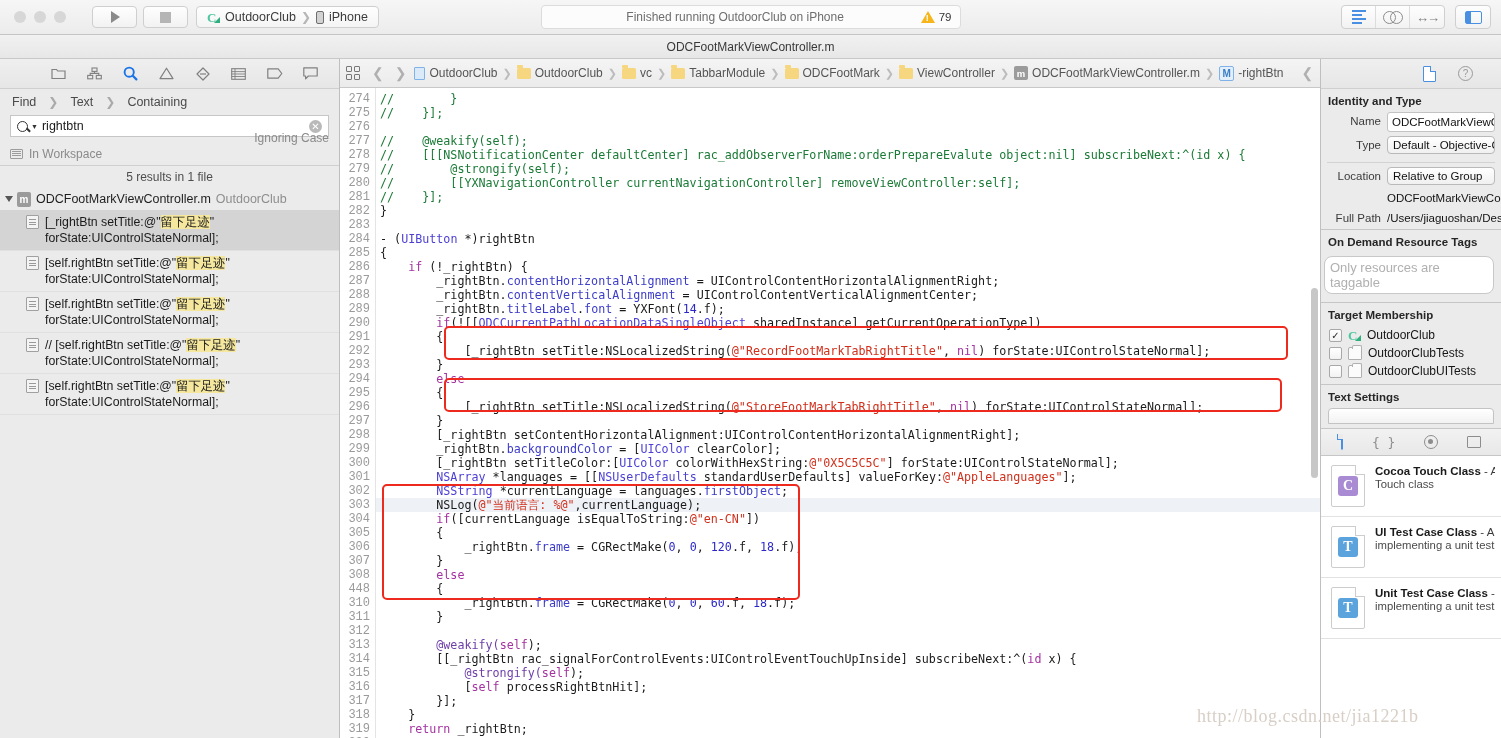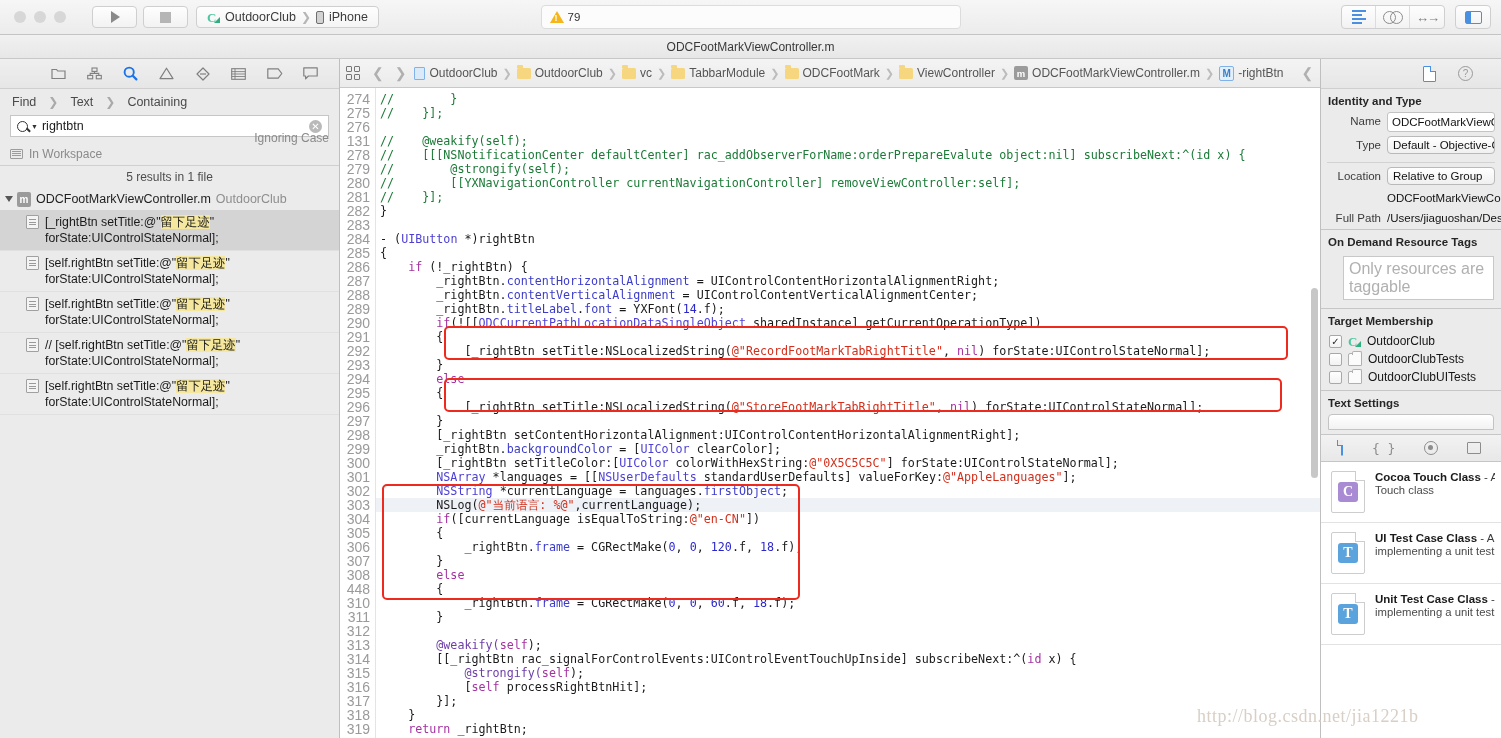--- a/index.html
+++ b/index.html
@@ -250,6 +250,7 @@
     </div>
 
     <div class="status-bar">
+      <span class="status-text">Finished running OutdoorClub on iPhone</span>
       <span class="warn-group">
         <span class="warn-tri"></span>
         <span class="warn-count">79</span>

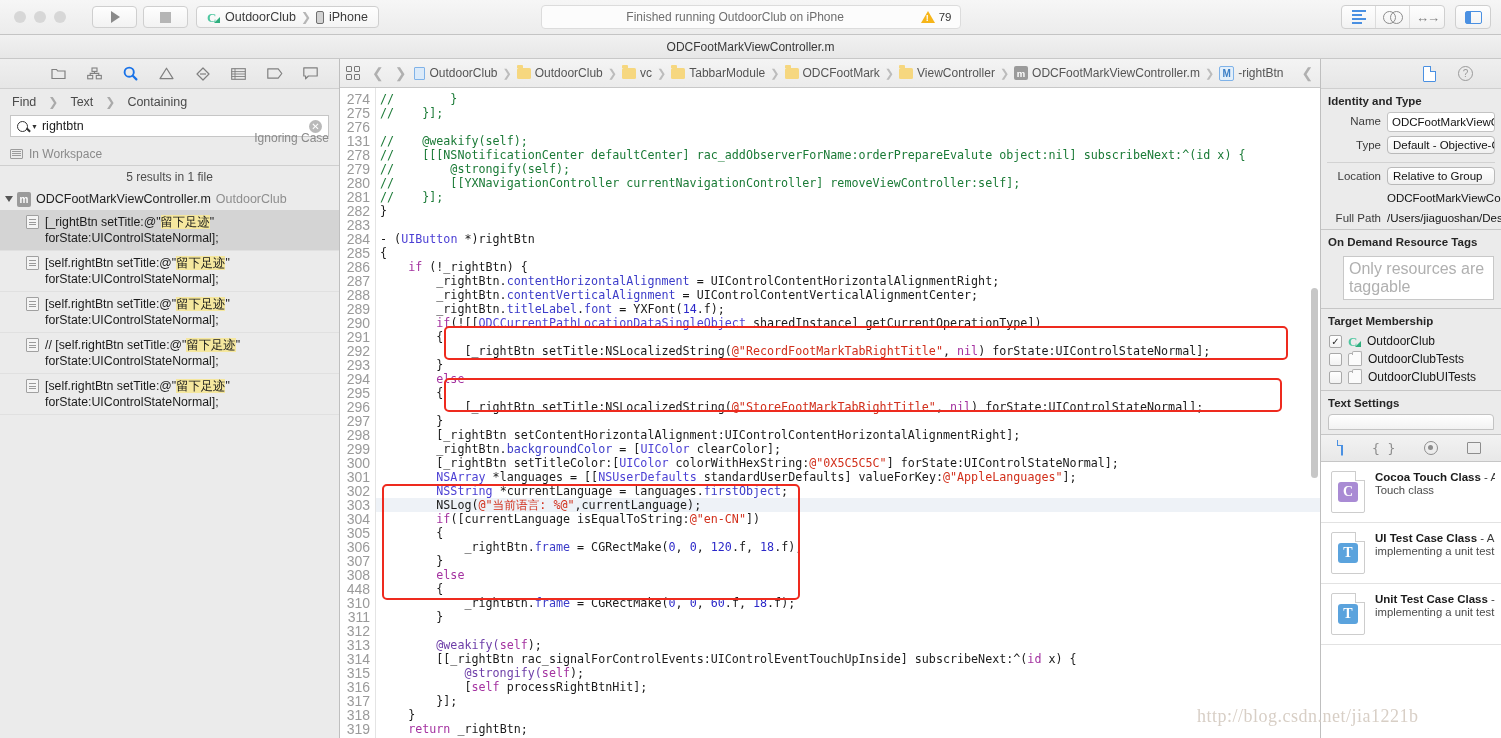--- a/index.html
+++ b/index.html
@@ -154,7 +154,7 @@
 
   .code-area { flex: 1; position: relative; overflow: hidden; background: #fff; display:flex; }
   .gutter { width: 36px; min-width:36px; background: #fff; border-right: 1px solid #e4e4e4; padding-top: 4px; text-align: right; }
-  .gutter div { height: 14px; line-height: 14px; font-family: Liberation Sans, sans-serif; font-size: 14px; color: #9a9a9a; padding-right: 5px;}
+  .gutter div { height: 14px; line-height: 14px; font-family: Liberation Mono, monospace; font-size: 12px; color: #9a9a9a; padding-right: 5px;}
   .code-lines { flex: 1; padding-top: 4px; position: relative; overflow: hidden; }
   .cl { height: 14px; line-height: 14px; font-family: "DejaVu Sans Mono", monospace; font-size: 11.7px; color: #1a1a1a; white-space: pre; padding-left: 4px;}
   .cl.hlrow { background: #eef2f7; }

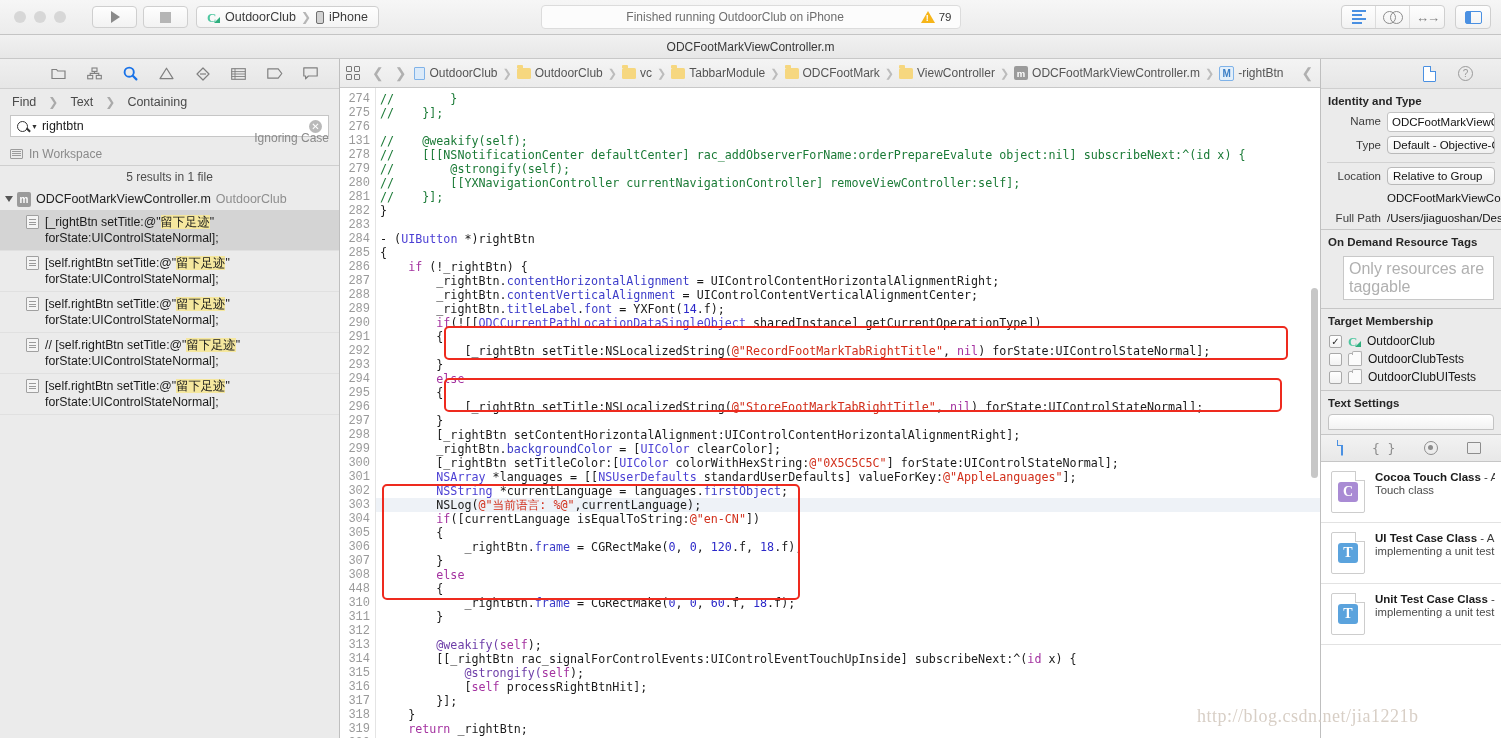--- a/index.html
+++ b/index.html
@@ -492,7 +492,7 @@
             <div>274</div>
             <div>275</div>
             <div>276</div>
-            <div>131</div>
+            <div>277</div>
             <div>278</div>
             <div>279</div>
             <div>280</div>

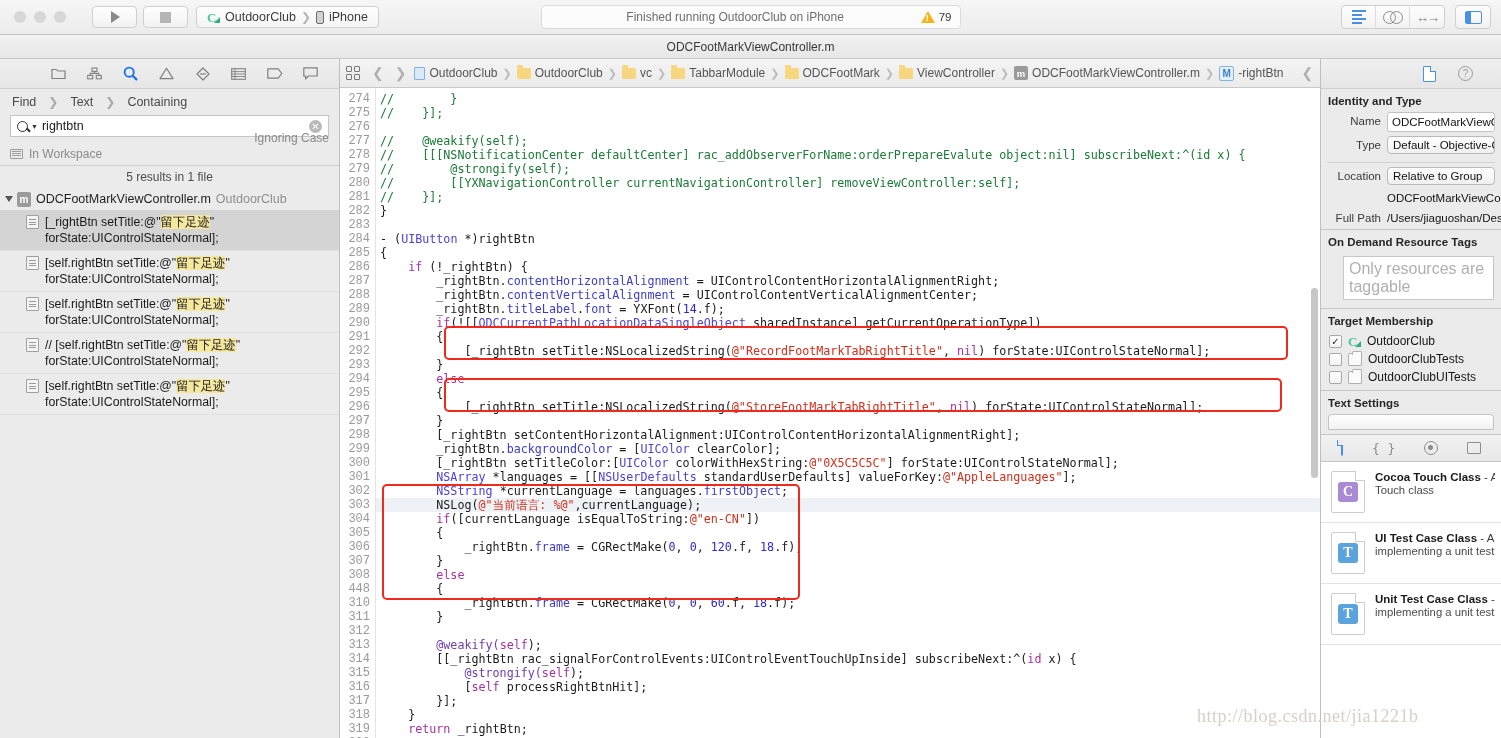--- a/index.html
+++ b/index.html
@@ -195,7 +195,7 @@
   .insp-sep { height: 1px; background: #d2d2d2; margin: 4px 6px; }
   .insp-divider { height: 1px; background: #c6c6c6; }
 
-  .odrt-field { margin: 3px 7px 8px 22px; background: #fff; border: 1px solid #c8c8c8; border-radius: 0; padding: 3px 5px; font-size: 16px; color: #b0b0b0;}
+  .odrt-field { margin: 3px 7px 8px 3px; background: #fff; border: 1px solid #c8c8c8; border-radius: 8px; padding: 3px 5px; font-size: 13px; color: #b0b0b0;}
 
   .tm-row { display: flex; align-items: center; gap: 6px; padding: 2px 0 2px 8px; font-size: 12px; color: #161616;}
   .cbx { width: 13px; height: 13px; border: 1px solid #a8a8a8; border-radius: 2px; background: linear-gradient(#fff,#f2f2f2); display:flex;align-items:center;justify-content:center; font-size:10px; color:#2b2b2b;}

